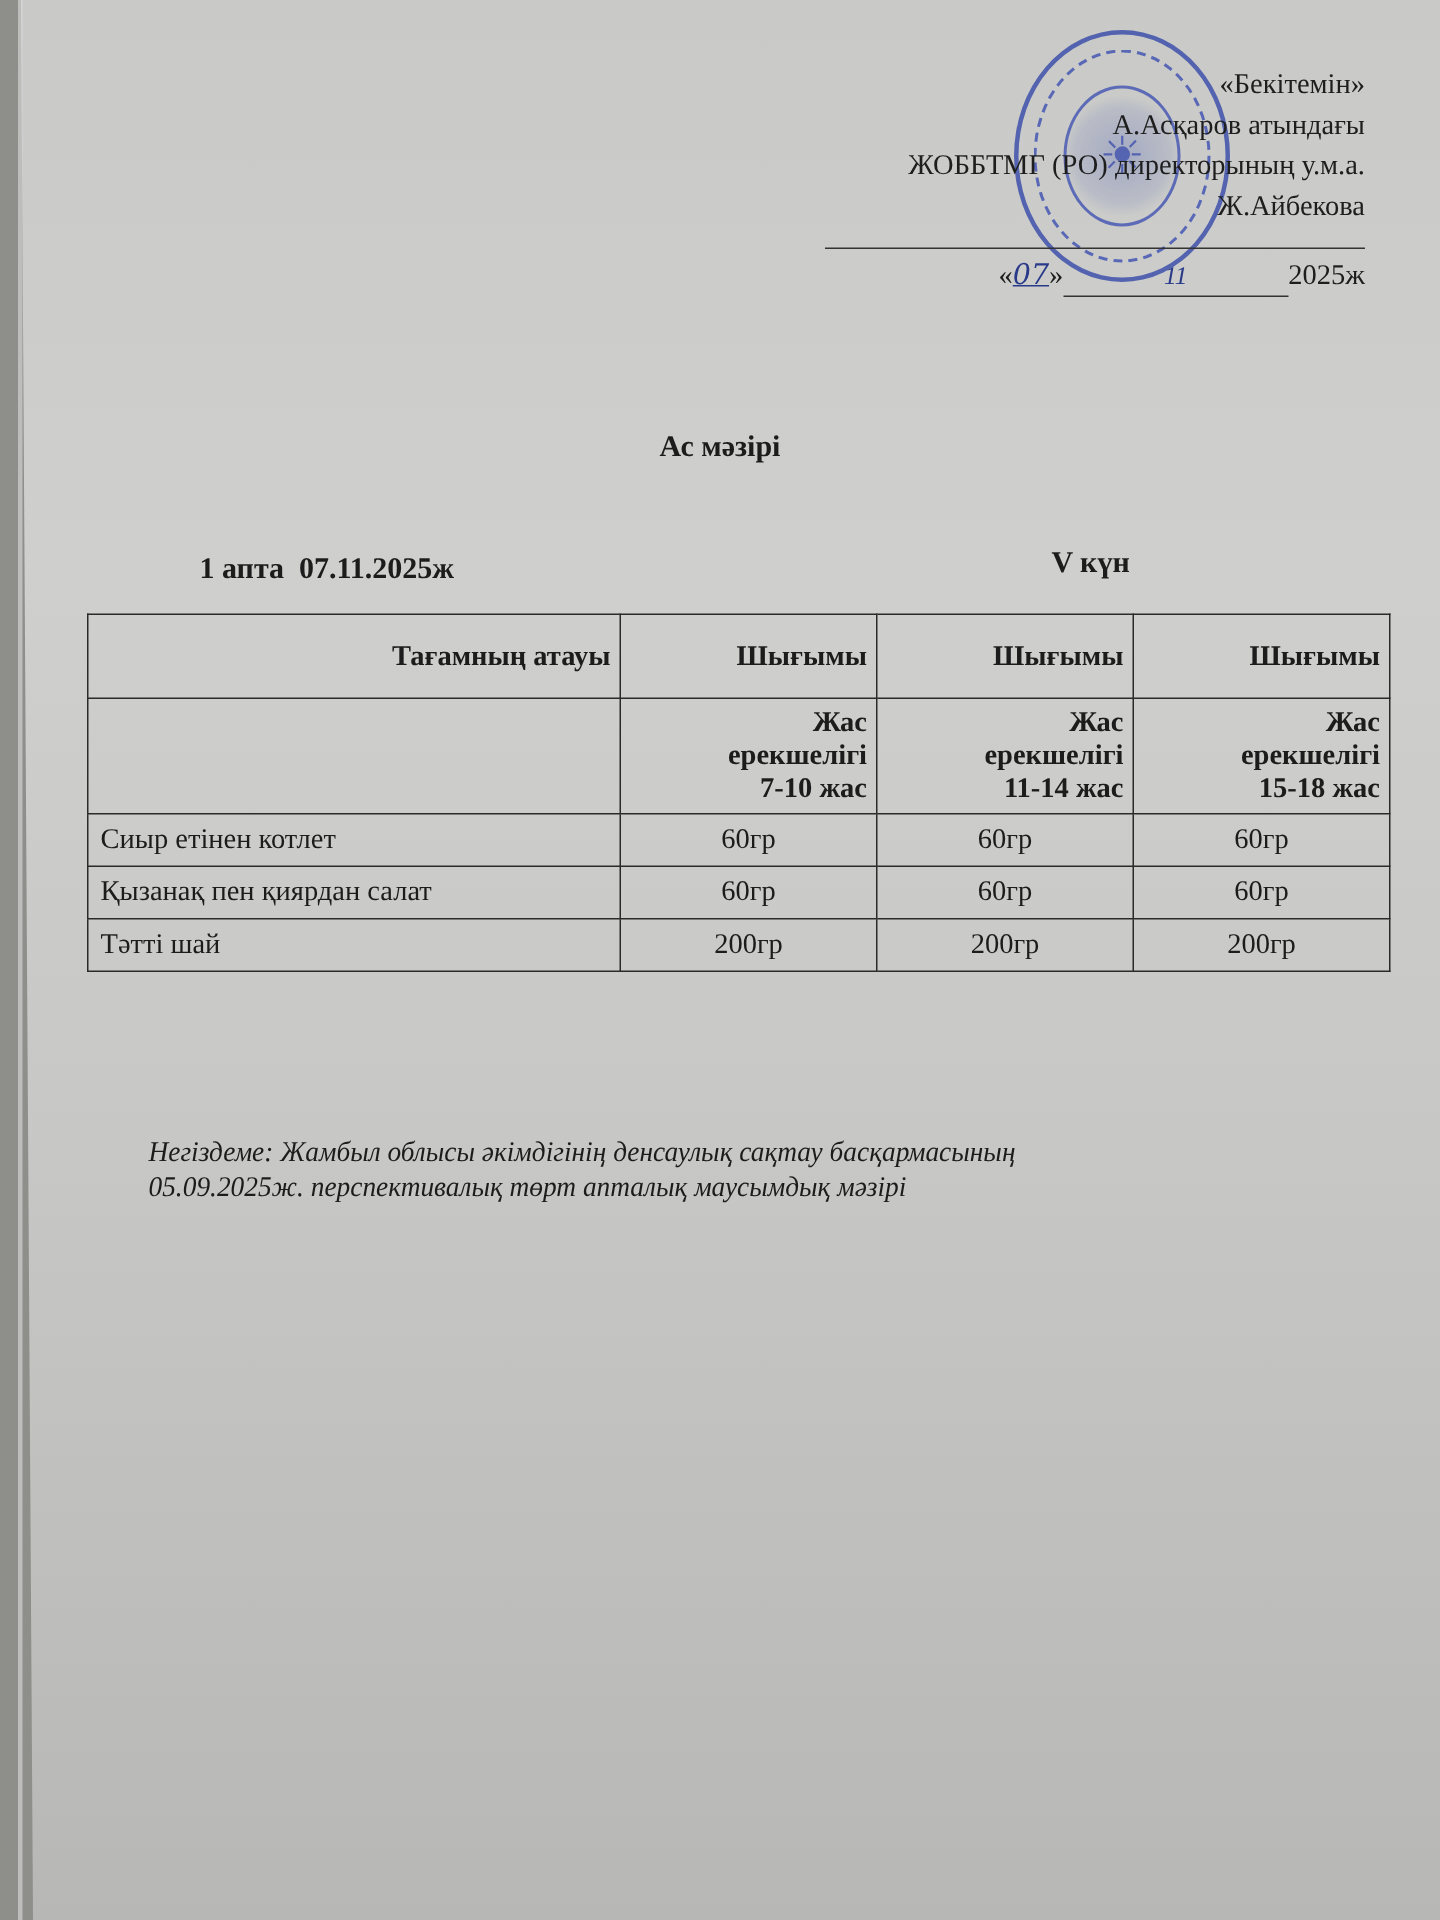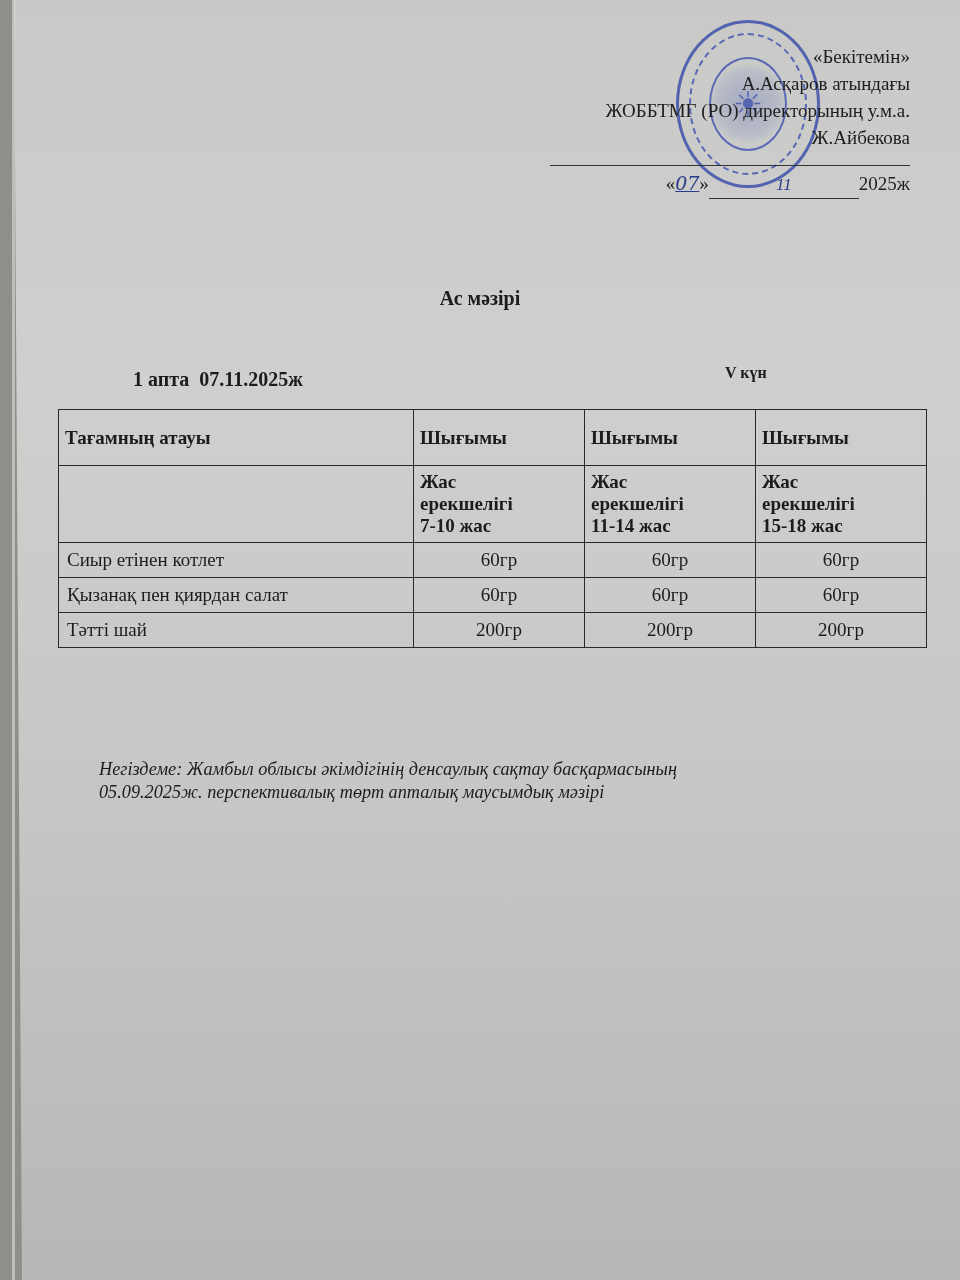--- a/index.html
+++ b/index.html
@@ -59,7 +59,7 @@
     position: absolute; left: 133px; top: 368px; font-weight: bold; font-size: 20px; white-space: pre;
   }
   .day-line {
-    position: absolute; left: 725px; top: 364px; font-weight: bold; font-size: 16px;
+    position: absolute; left: 701px; top: 364px; font-weight: bold; font-size: 20px;
   }
   table.menu {
     position: absolute; left: 58px; top: 409px; width: 869px;

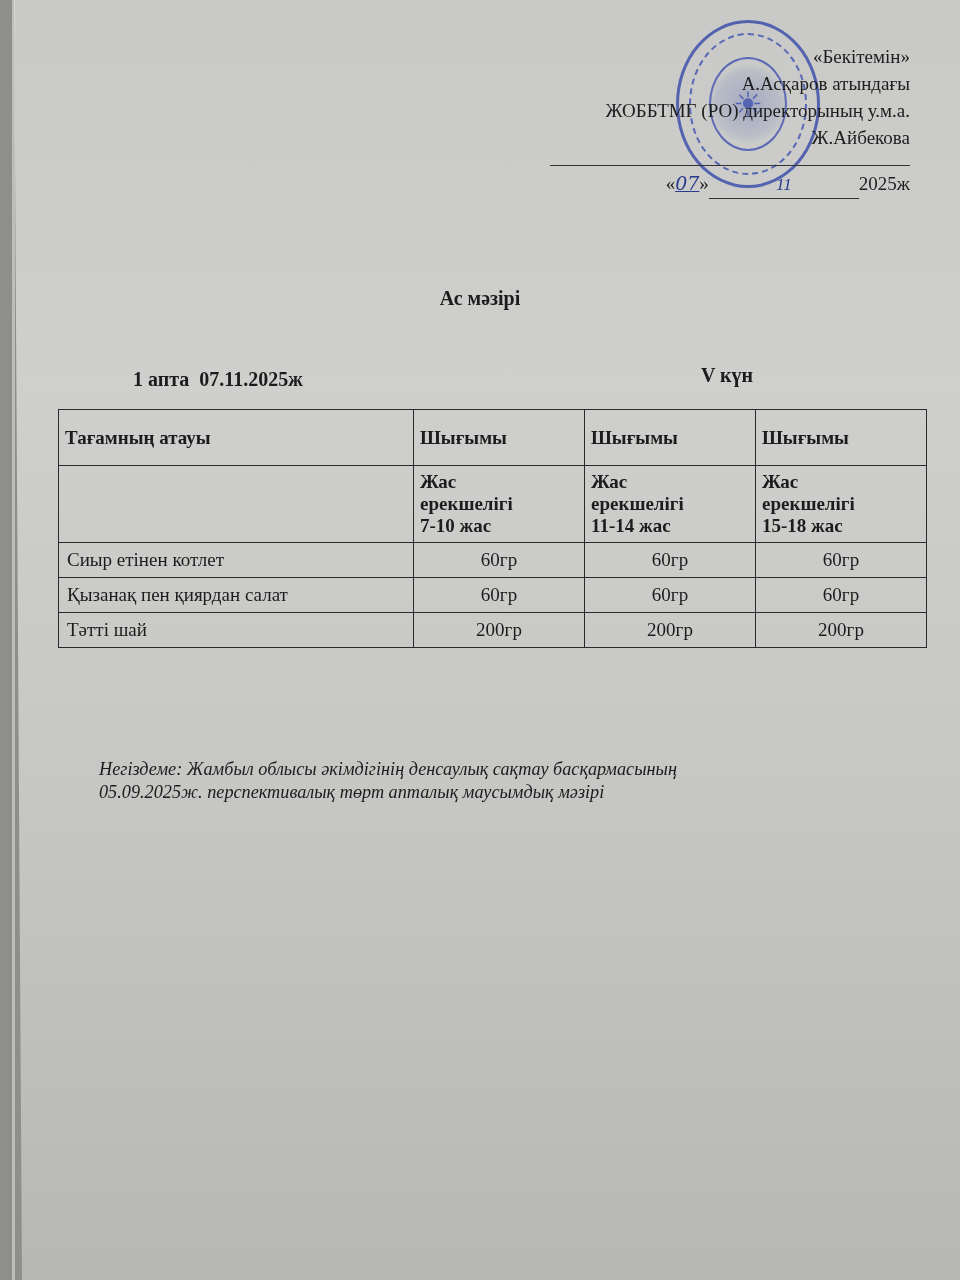--- a/index.html
+++ b/index.html
@@ -68,7 +68,7 @@
   table.menu td, table.menu th {
     border: 1.5px solid #2a2a2a; padding: 0 6px; vertical-align: middle;
   }
-  table.menu th { font-weight: bold; text-align: left; }
+  table.menu th { font-weight: bold; text-align: right; }
   table.menu .h1 th { height: 55px; }
   table.menu .h2 th { height: 76px; line-height: 22px; font-size: 19px; }
   table.menu td.name { text-align: left; padding-left: 8px; width: 340px; }

